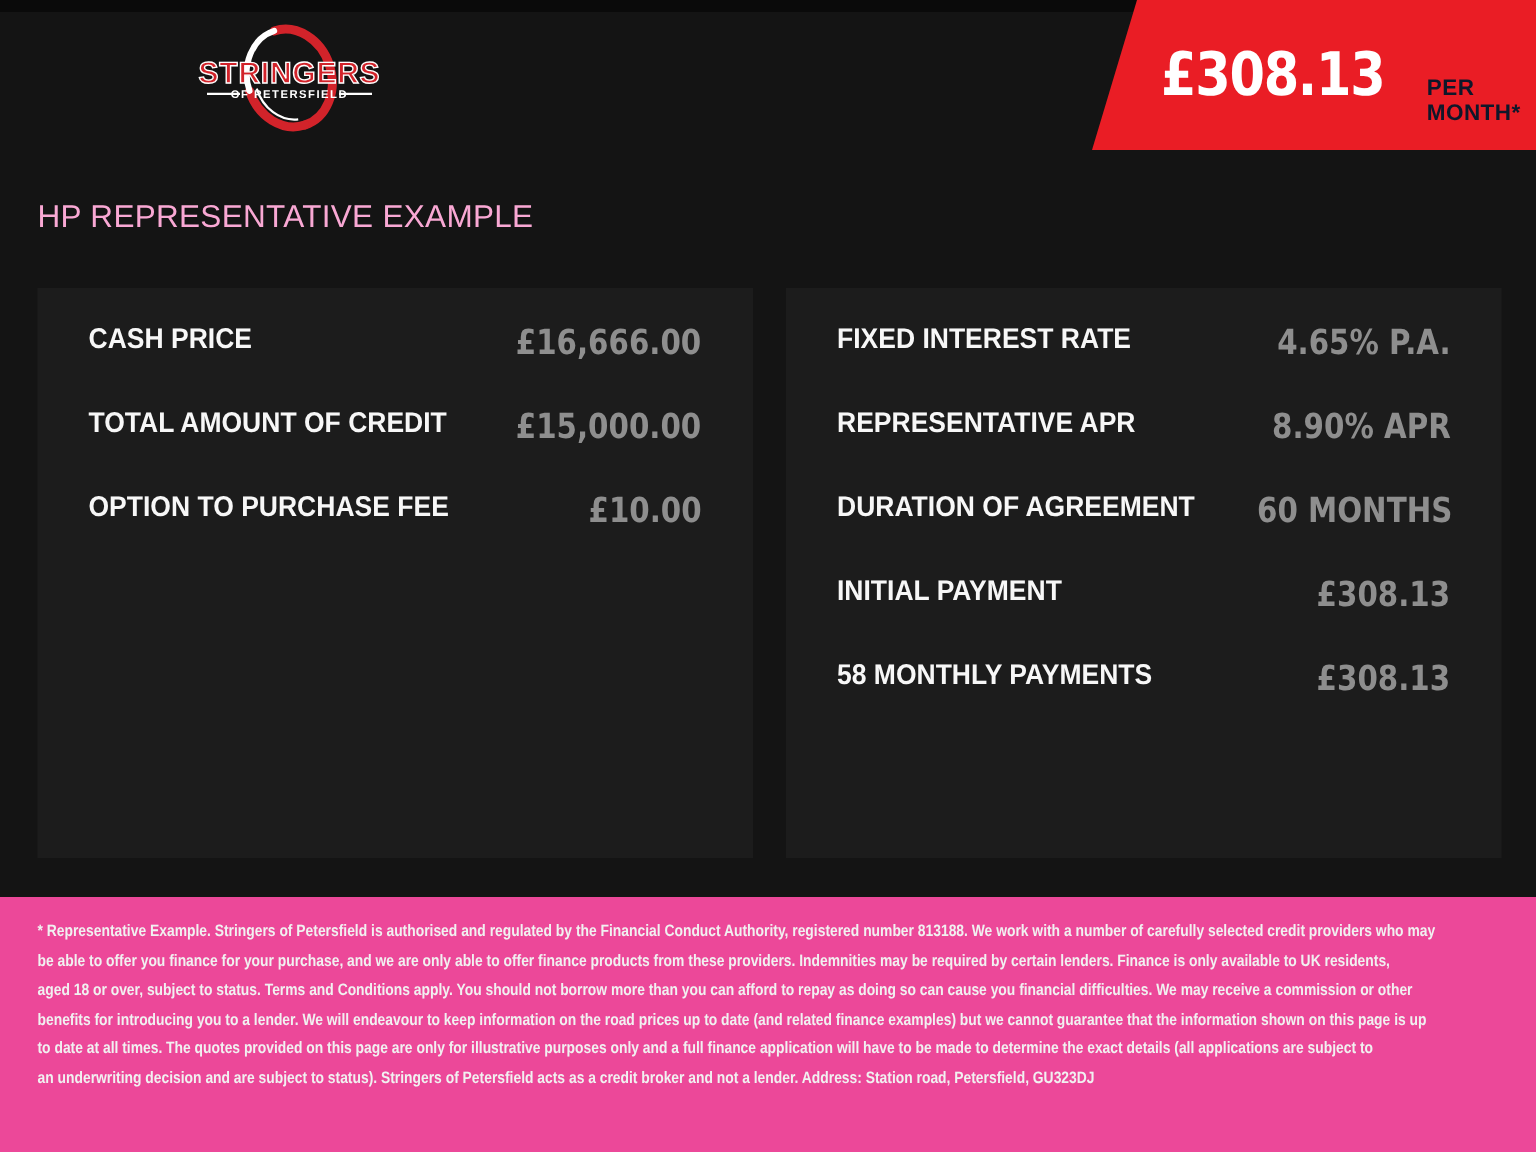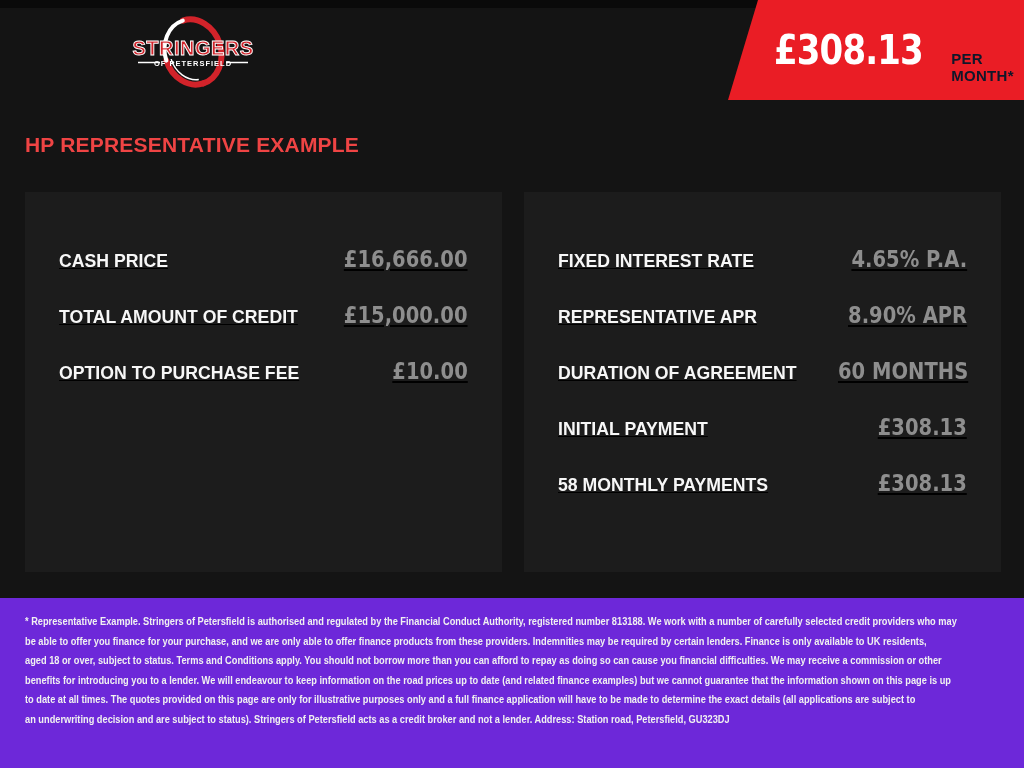--- a/index.html
+++ b/index.html
@@ -21,8 +21,8 @@
   .period{font-size:15px;font-weight:bold;color:#0f172a;margin-left:2px;letter-spacing:.3px;}
 
   
-  .page-title{position:absolute;left:25px;top:133px;font-size:21px;font-weight:bold;
-              color:#ef4444;letter-spacing:.2px;text-align:center;}
+  .page-title{position:absolute;left:25px;top:133px;font-size:21px;font-weight:normal;
+              color:#f9a8d4;letter-spacing:.2px;text-align:center;}
 
   
   .panel{position:absolute;top:192px;width:477px;height:380px;background:#1c1c1c;

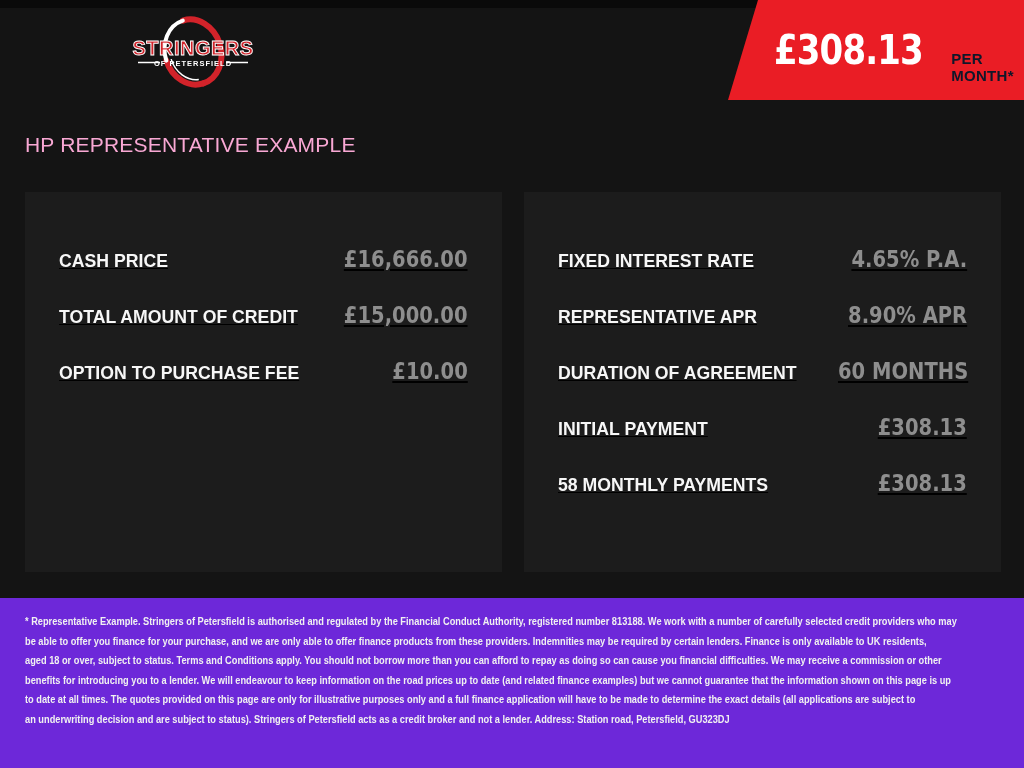--- a/index.html
+++ b/index.html
@@ -29,7 +29,7 @@
          box-sizing:border-box;padding:24px 34px 20px 34px;}
   .panel.left{left:25px;}
   .panel.right{left:524px;}
-  .row{display:flex;justify-content:space-between;align-items:flex-end;height:56px;text-decoration:underline;}
+  .row{display:flex;justify-content:space-between;align-items:flex-start;height:56px;}
   .row-label{font-size:19px;font-weight:bold;color:#f7f7f7;display:inline-block;
              transform:scaleX(.93);transform-origin:left center;white-space:nowrap;}
   .row-value{font-family:"DejaVu Sans",sans-serif;font-size:23px;font-weight:bold;

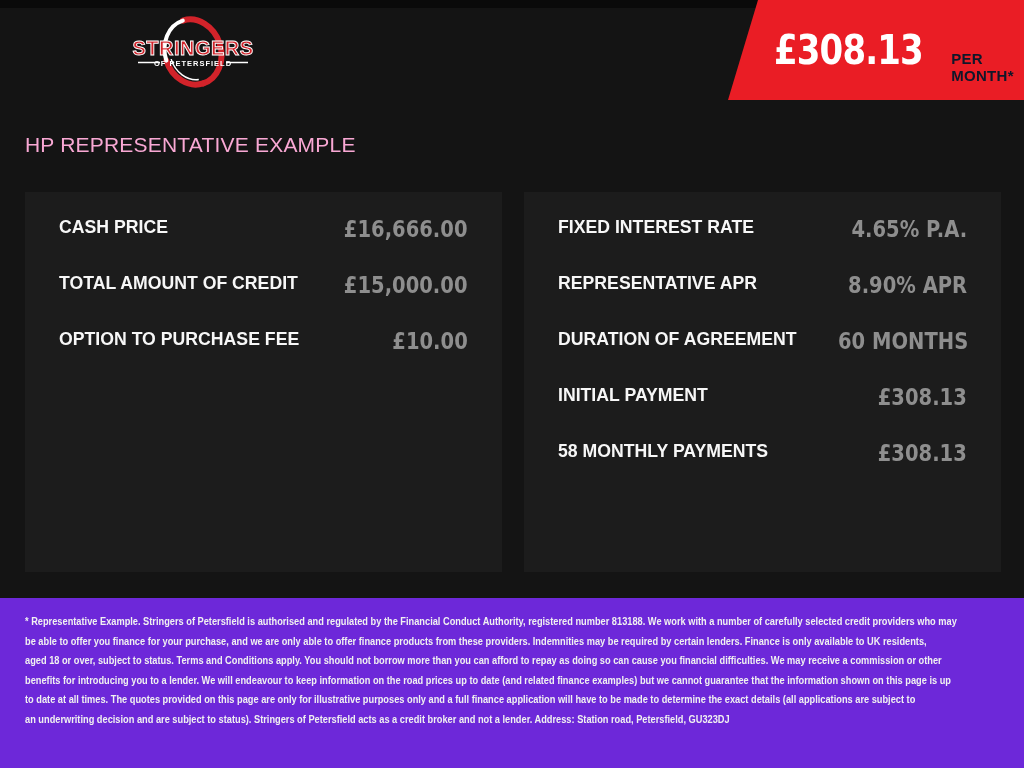--- a/index.html
+++ b/index.html
@@ -37,7 +37,7 @@
              transform-origin:right center;white-space:nowrap;}
 
   
-  .footnote{position:absolute;left:0;top:598px;width:1024px;height:170px;background:#6d28d9;
+  .footnote{position:absolute;left:0;top:598px;width:1024px;height:170px;background:#ec4899;
             padding:14px 25px;box-sizing:border-box;}
   .fn-line{font-size:11px;font-weight:bold;color:#f1f1f1;line-height:19.5px;
            white-space:nowrap;transform:scaleX(.84);transform-origin:left center;}

